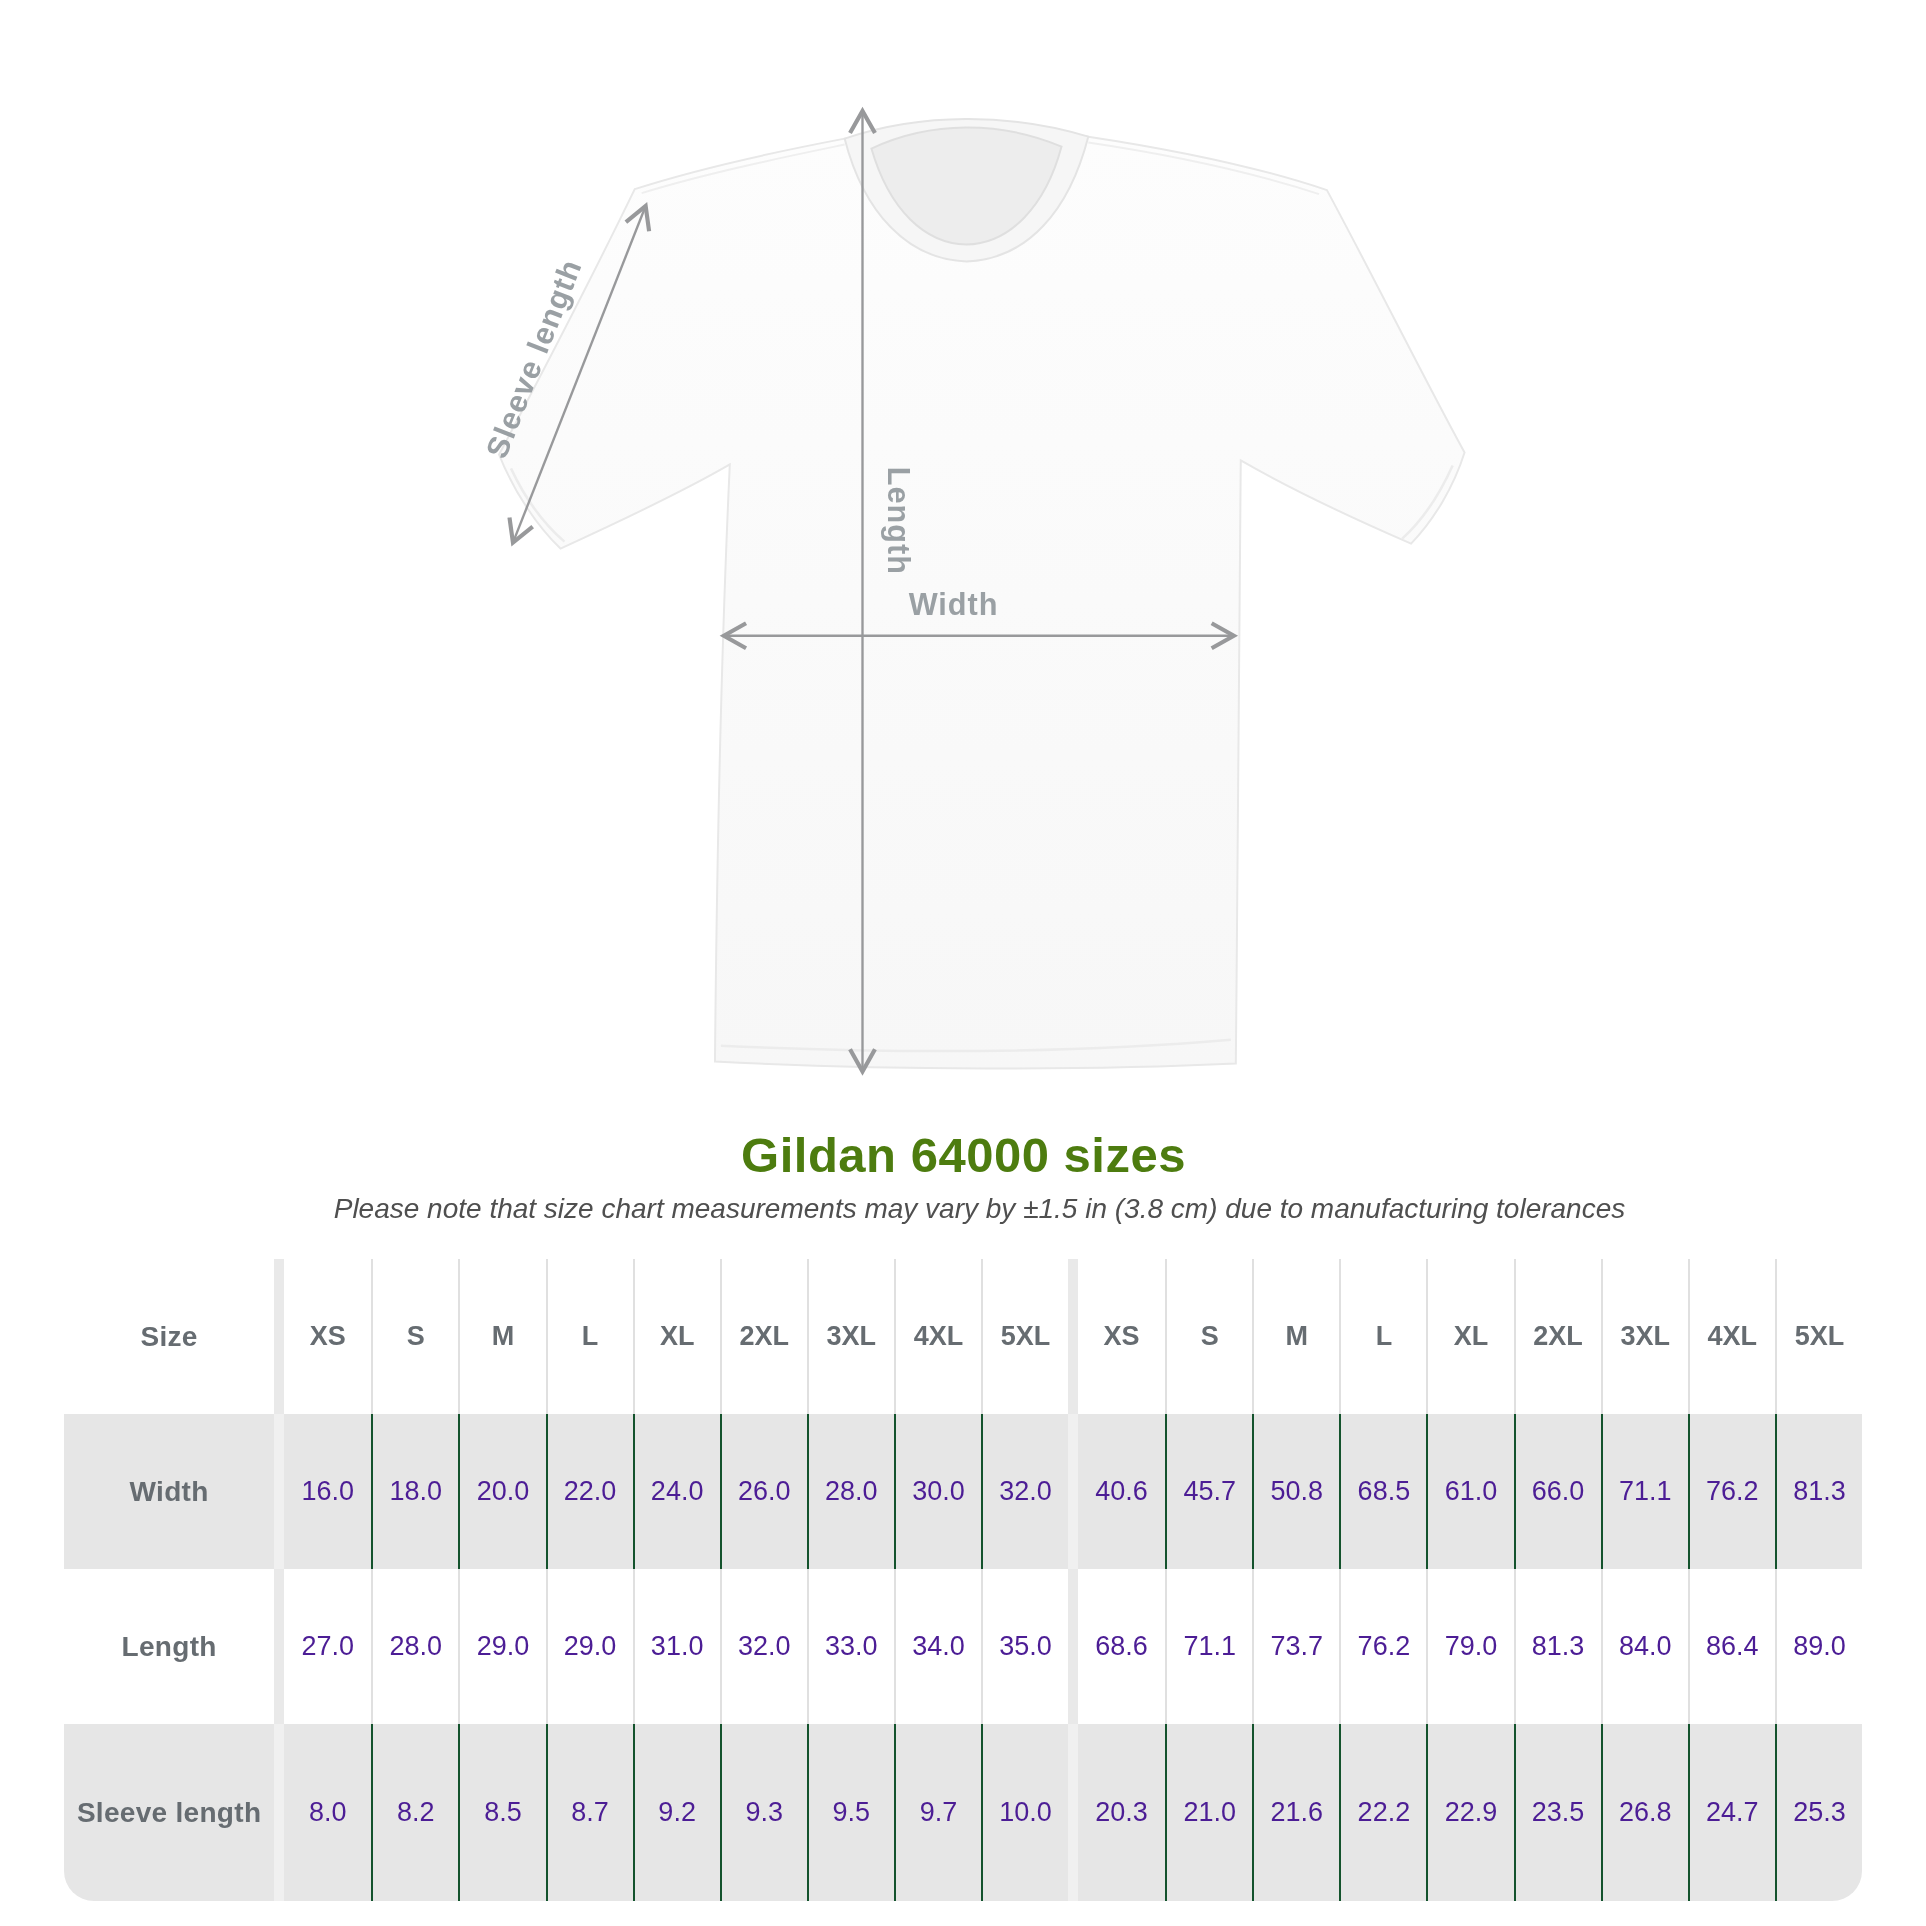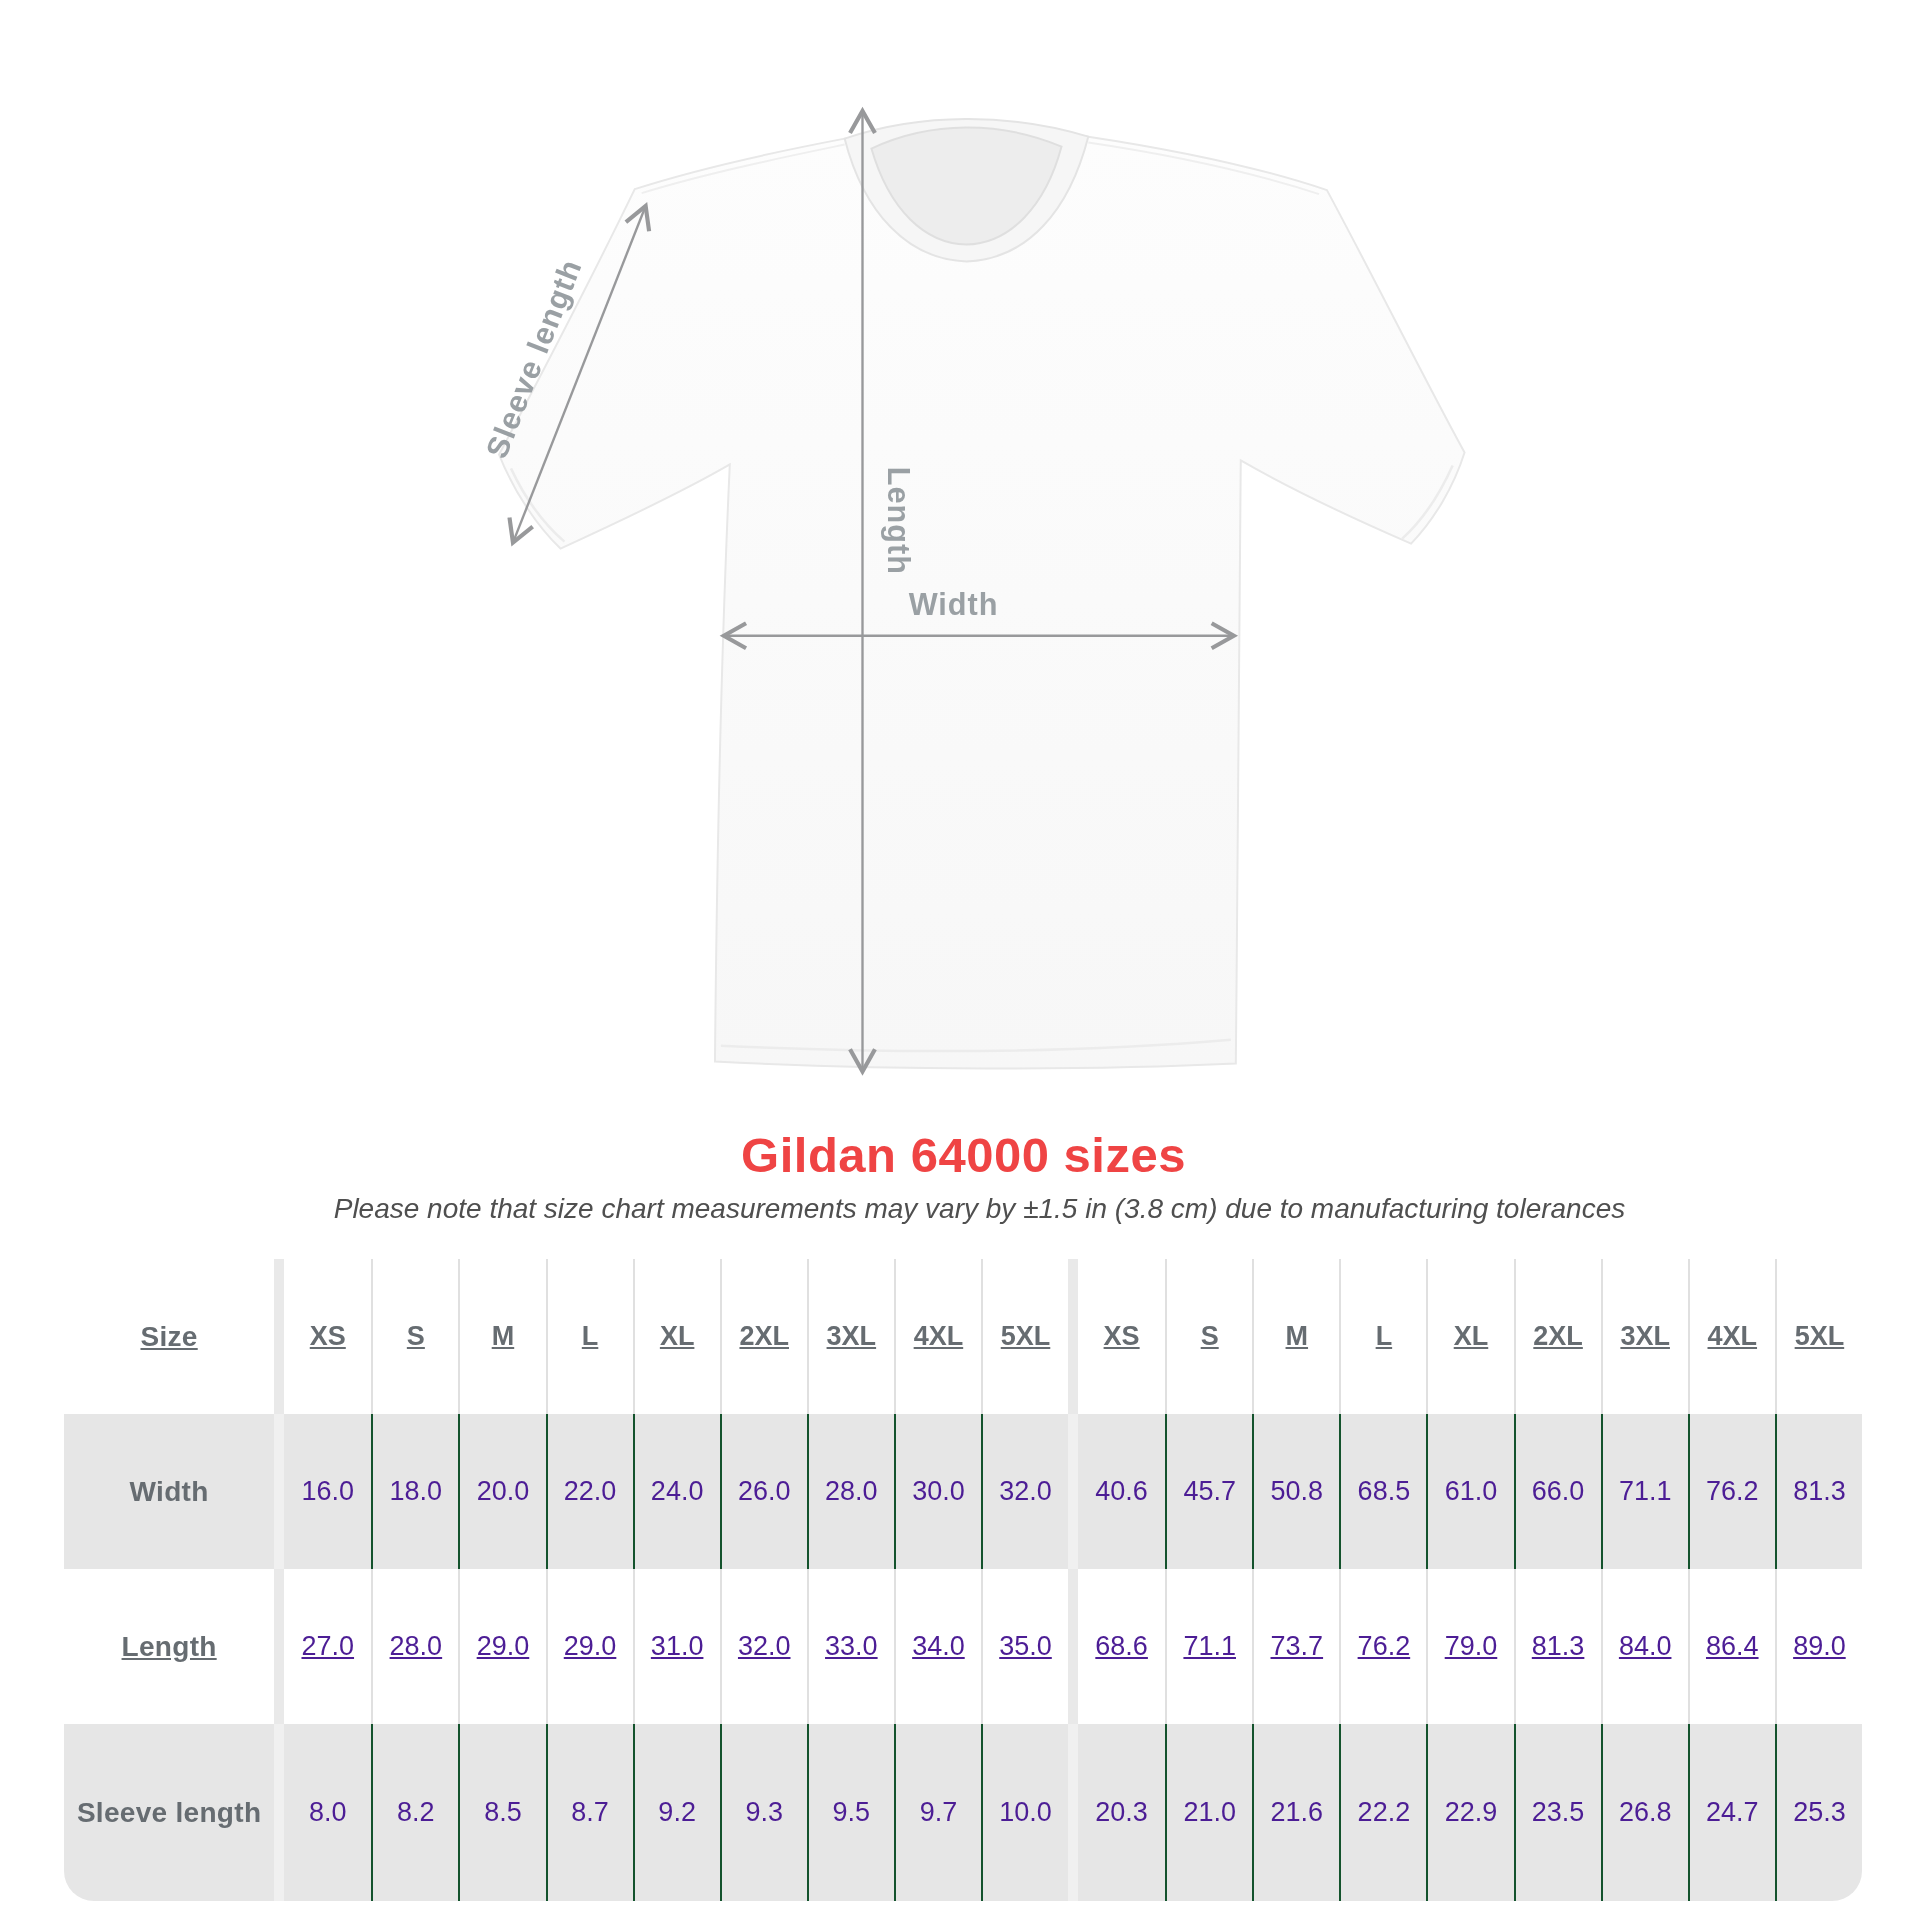--- a/index.html
+++ b/index.html
@@ -20,7 +20,7 @@
   
   .page-title{
     position:absolute;top:1127px;left:0;width:1927px;
-    text-align:center;font-size:49px;font-weight:700;color:#ef4444;
+    text-align:center;font-size:49px;font-weight:700;color:#4d7c0f;
     letter-spacing:0.5px;
   }
   .page-subtitle{

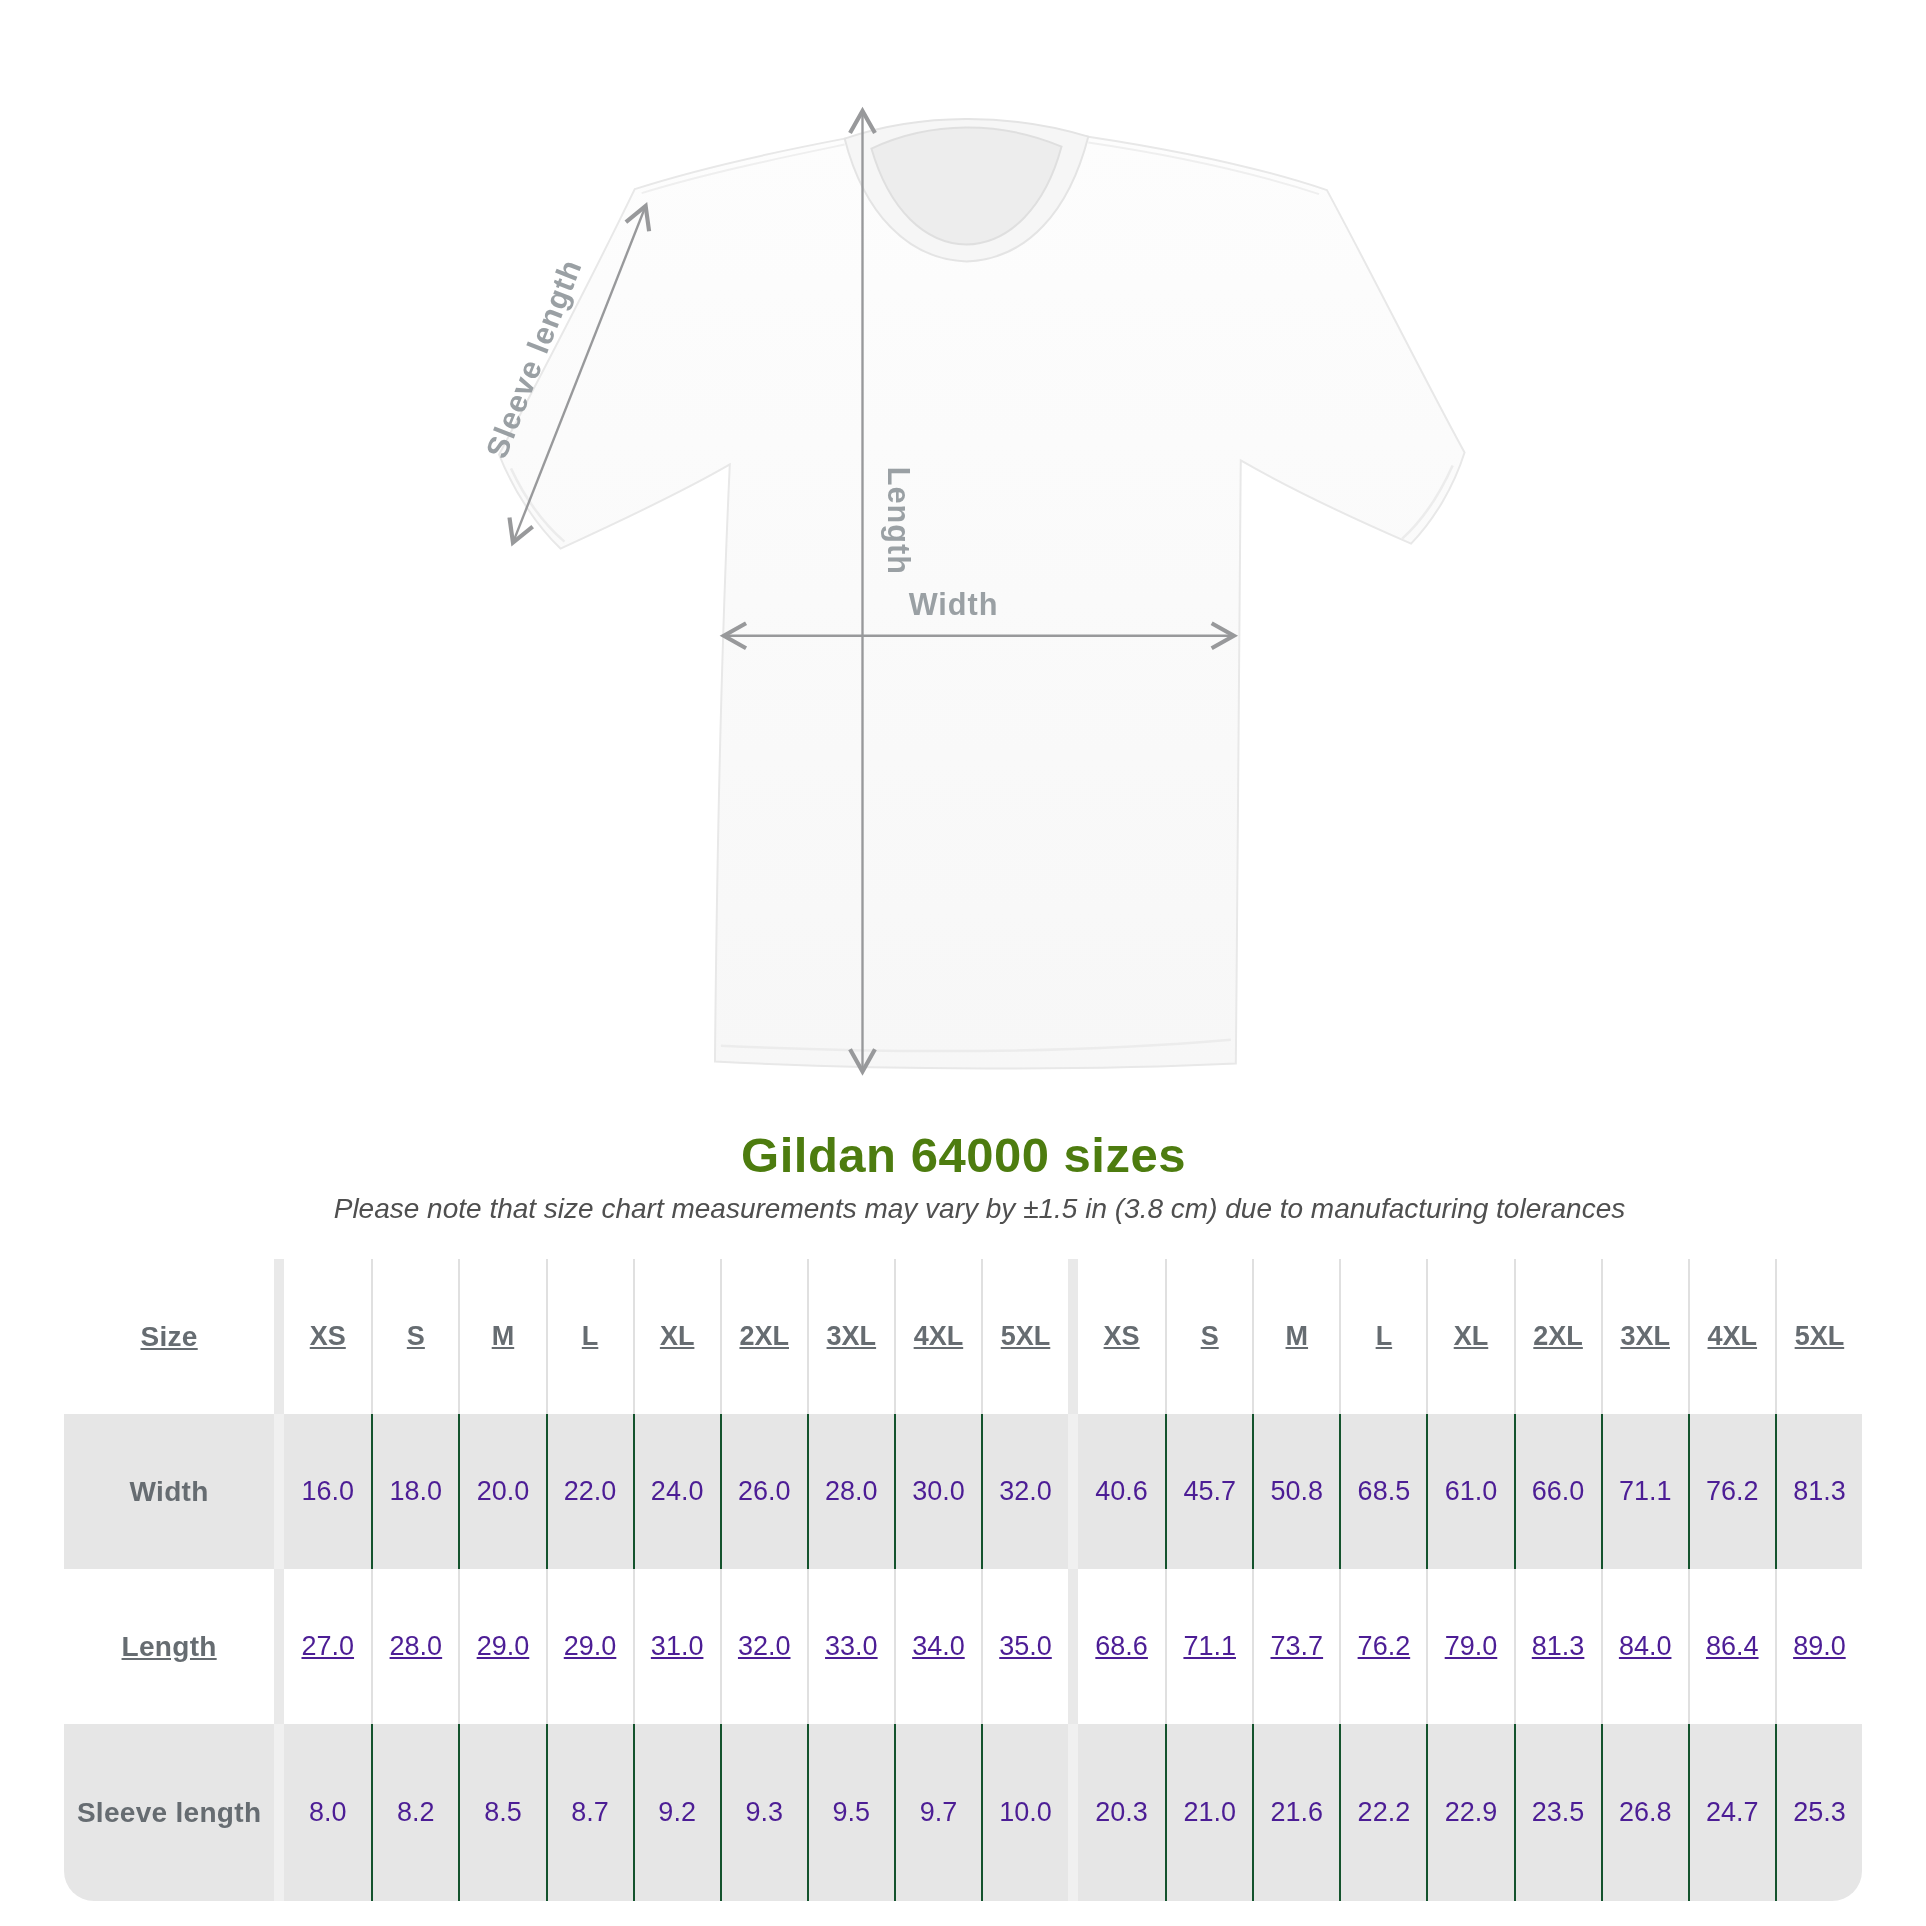--- a/index.html
+++ b/index.html
@@ -57,7 +57,7 @@
   tr.h116 td{height:115px;}
   tr.h132 td{height:131px;}
 
-  tr.row-white td{background:#ffffff;text-decoration:underline;}
+  tr.row-white td{background:#ffffff;}
   tr.row-gray  td{background:#e6e6e6;}
 
   td.rlabel{

